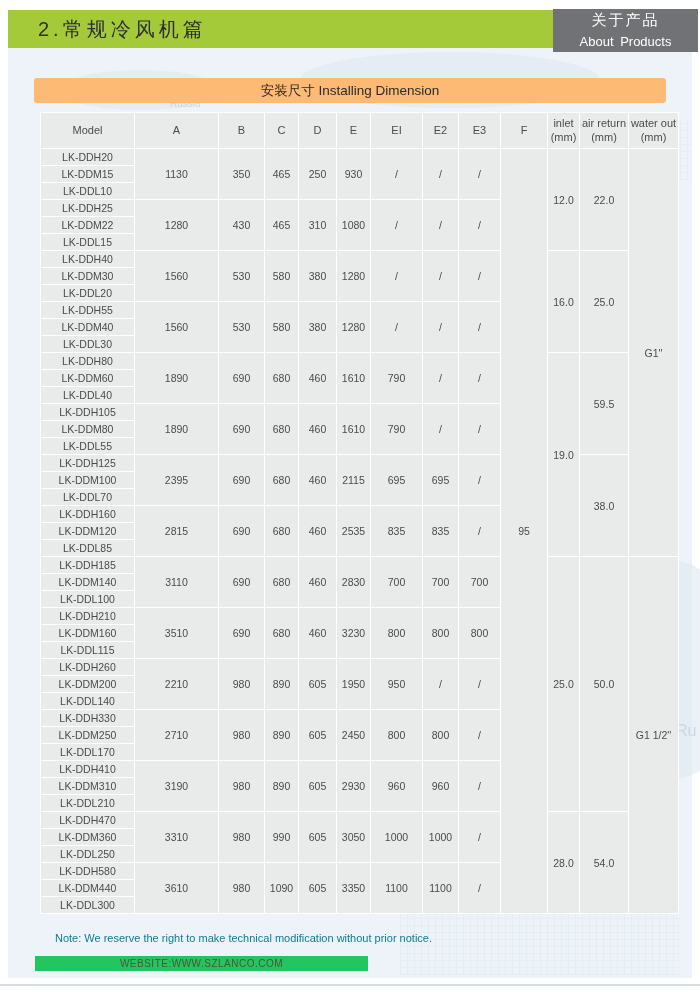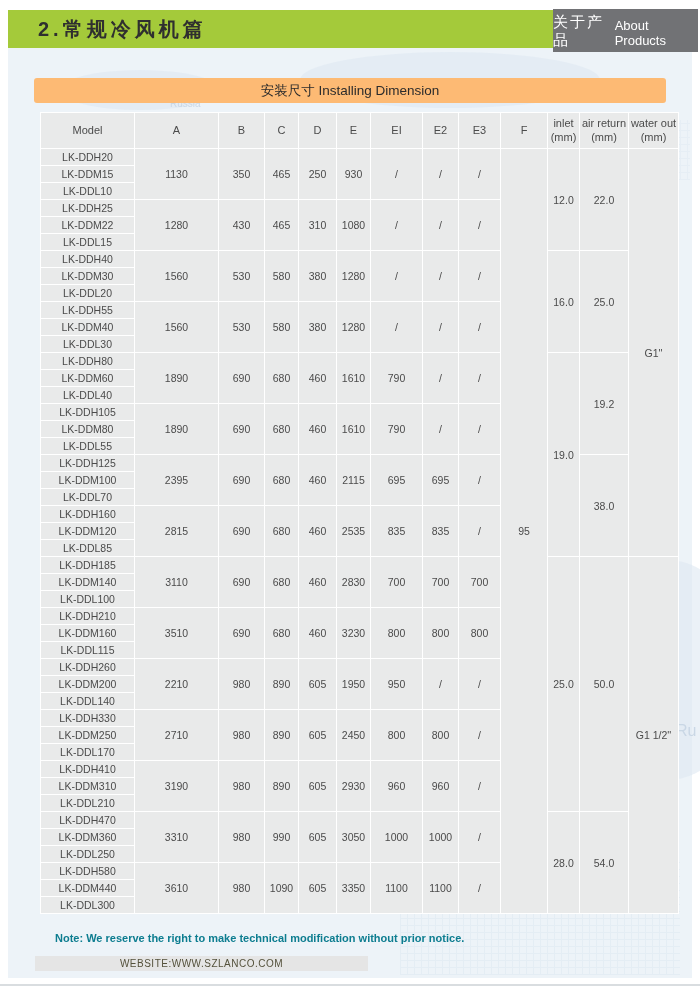--- a/index.html
+++ b/index.html
@@ -25,7 +25,7 @@
     background:#a4ca3a;display:flex;align-items:center;
   }
   .title-text{
-    padding-left:30px;font-size:20px;font-weight:bold;color:#2f2f2f;
+    padding-left:30px;font-size:20px;font-weight:normal;color:#2f2f2f;
     letter-spacing:4px;
   }
   .about-box{

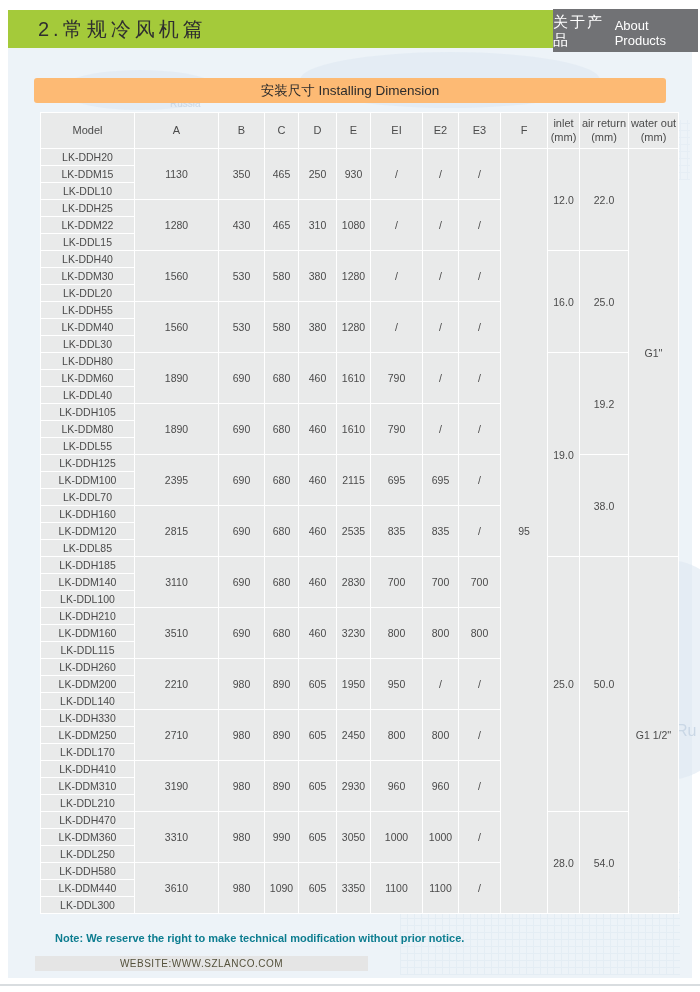--- a/index.html
+++ b/index.html
@@ -30,7 +30,7 @@
   }
   .about-box{
     position:absolute;left:553px;top:9px;right:2px;height:43px;
-    background:#717275;color:#ffffff;display:flex;
+    background:#717275;color:#ffffff;display:flex;flex-direction:column;
     align-items:center;justify-content:center;line-height:1.15;
   }
   .about-zh{font-size:15px;letter-spacing:2px;}

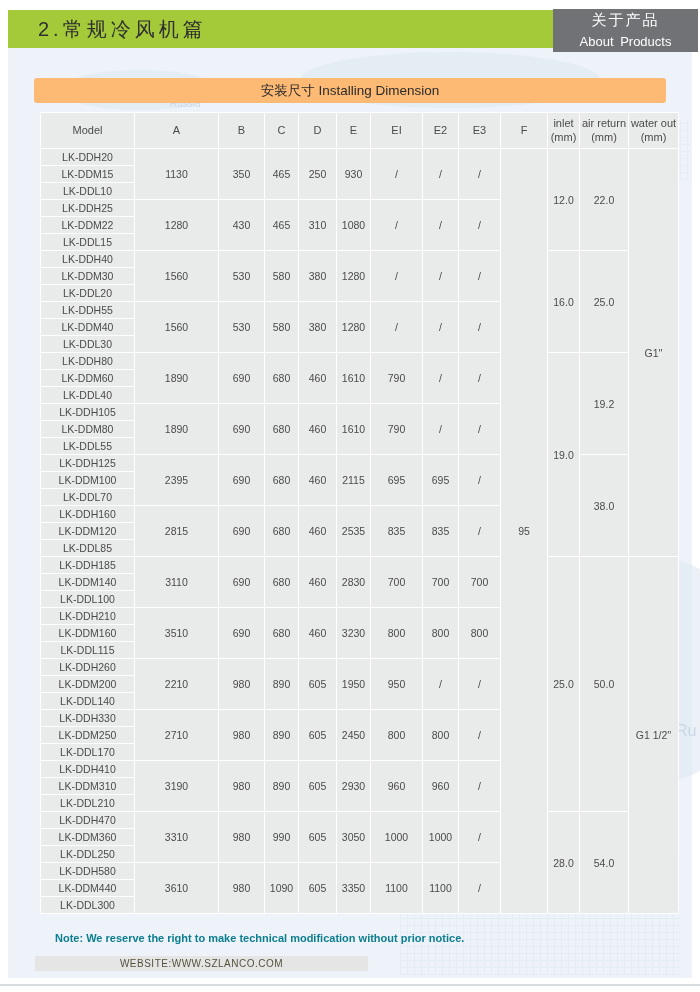--- a/index.html
+++ b/index.html
@@ -213,7 +213,7 @@
         <td rowspan="3">/</td>
         <td rowspan="3">/</td>
         <td rowspan="12">19.0</td>
-        <td rowspan="6">19.2</td>
+        <td rowspan="6">59.5</td>
       </tr>
       <tr>
         <td class="model-cell">LK-DDM60</td>

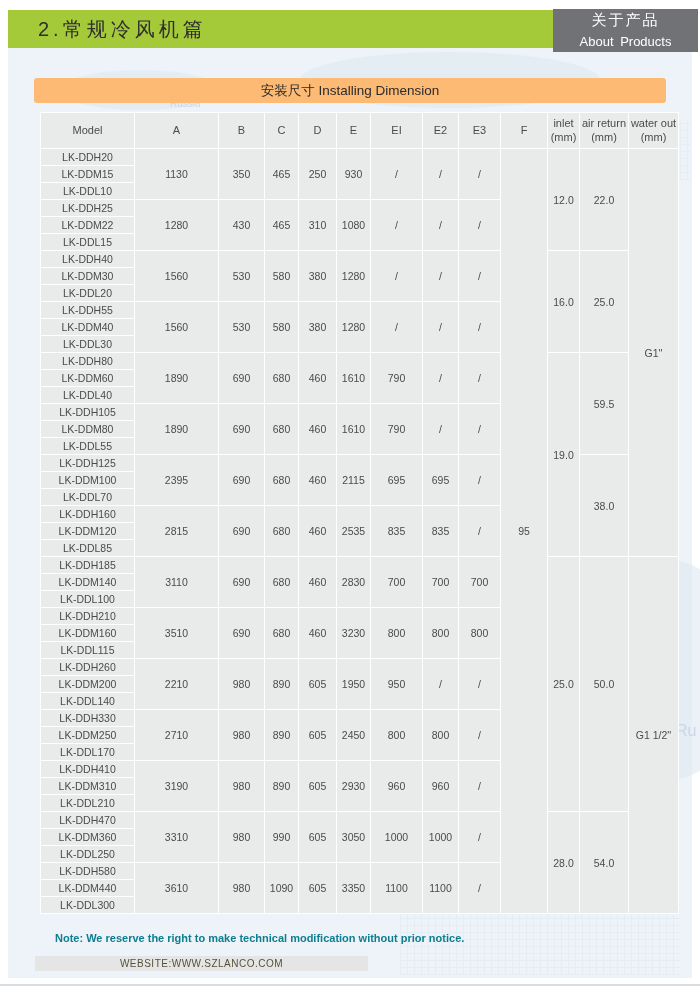--- a/index.html
+++ b/index.html
@@ -54,7 +54,7 @@
   table.dims th{font-size:11px;white-space:pre-line;line-height:1.25;}
   td.model-cell{font-size:10.5px;}
   .footer-note{
-    position:absolute;left:55px;top:932px;font-size:11px;font-weight:bold;
+    position:absolute;left:55px;top:932px;font-size:11px;font-weight:normal;
     color:#0d7d90;
   }
   .website-bar{

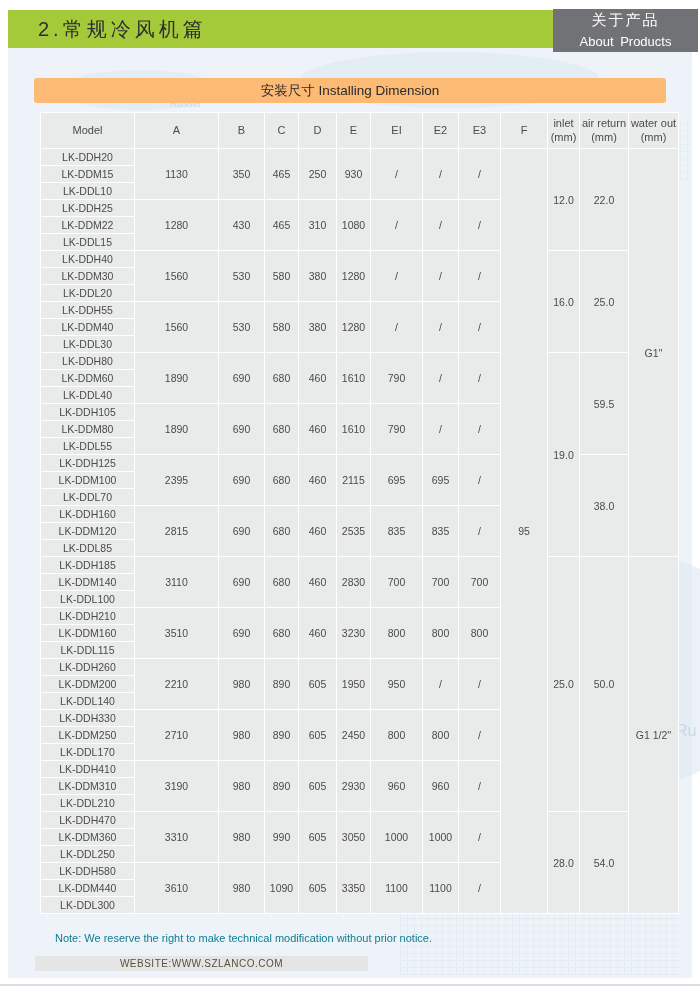--- a/index.html
+++ b/index.html
@@ -59,7 +59,7 @@
   }
   .website-bar{
     position:absolute;left:35px;top:956px;width:333px;height:15px;
-    background:#e5e5e5;display:flex;align-items:center;justify-content:center;
+    background:#22c55e;display:flex;align-items:center;justify-content:center;
   }
   .website-text{font-size:10px;color:#54513b;letter-spacing:.5px;}
   .page-edge-line{

